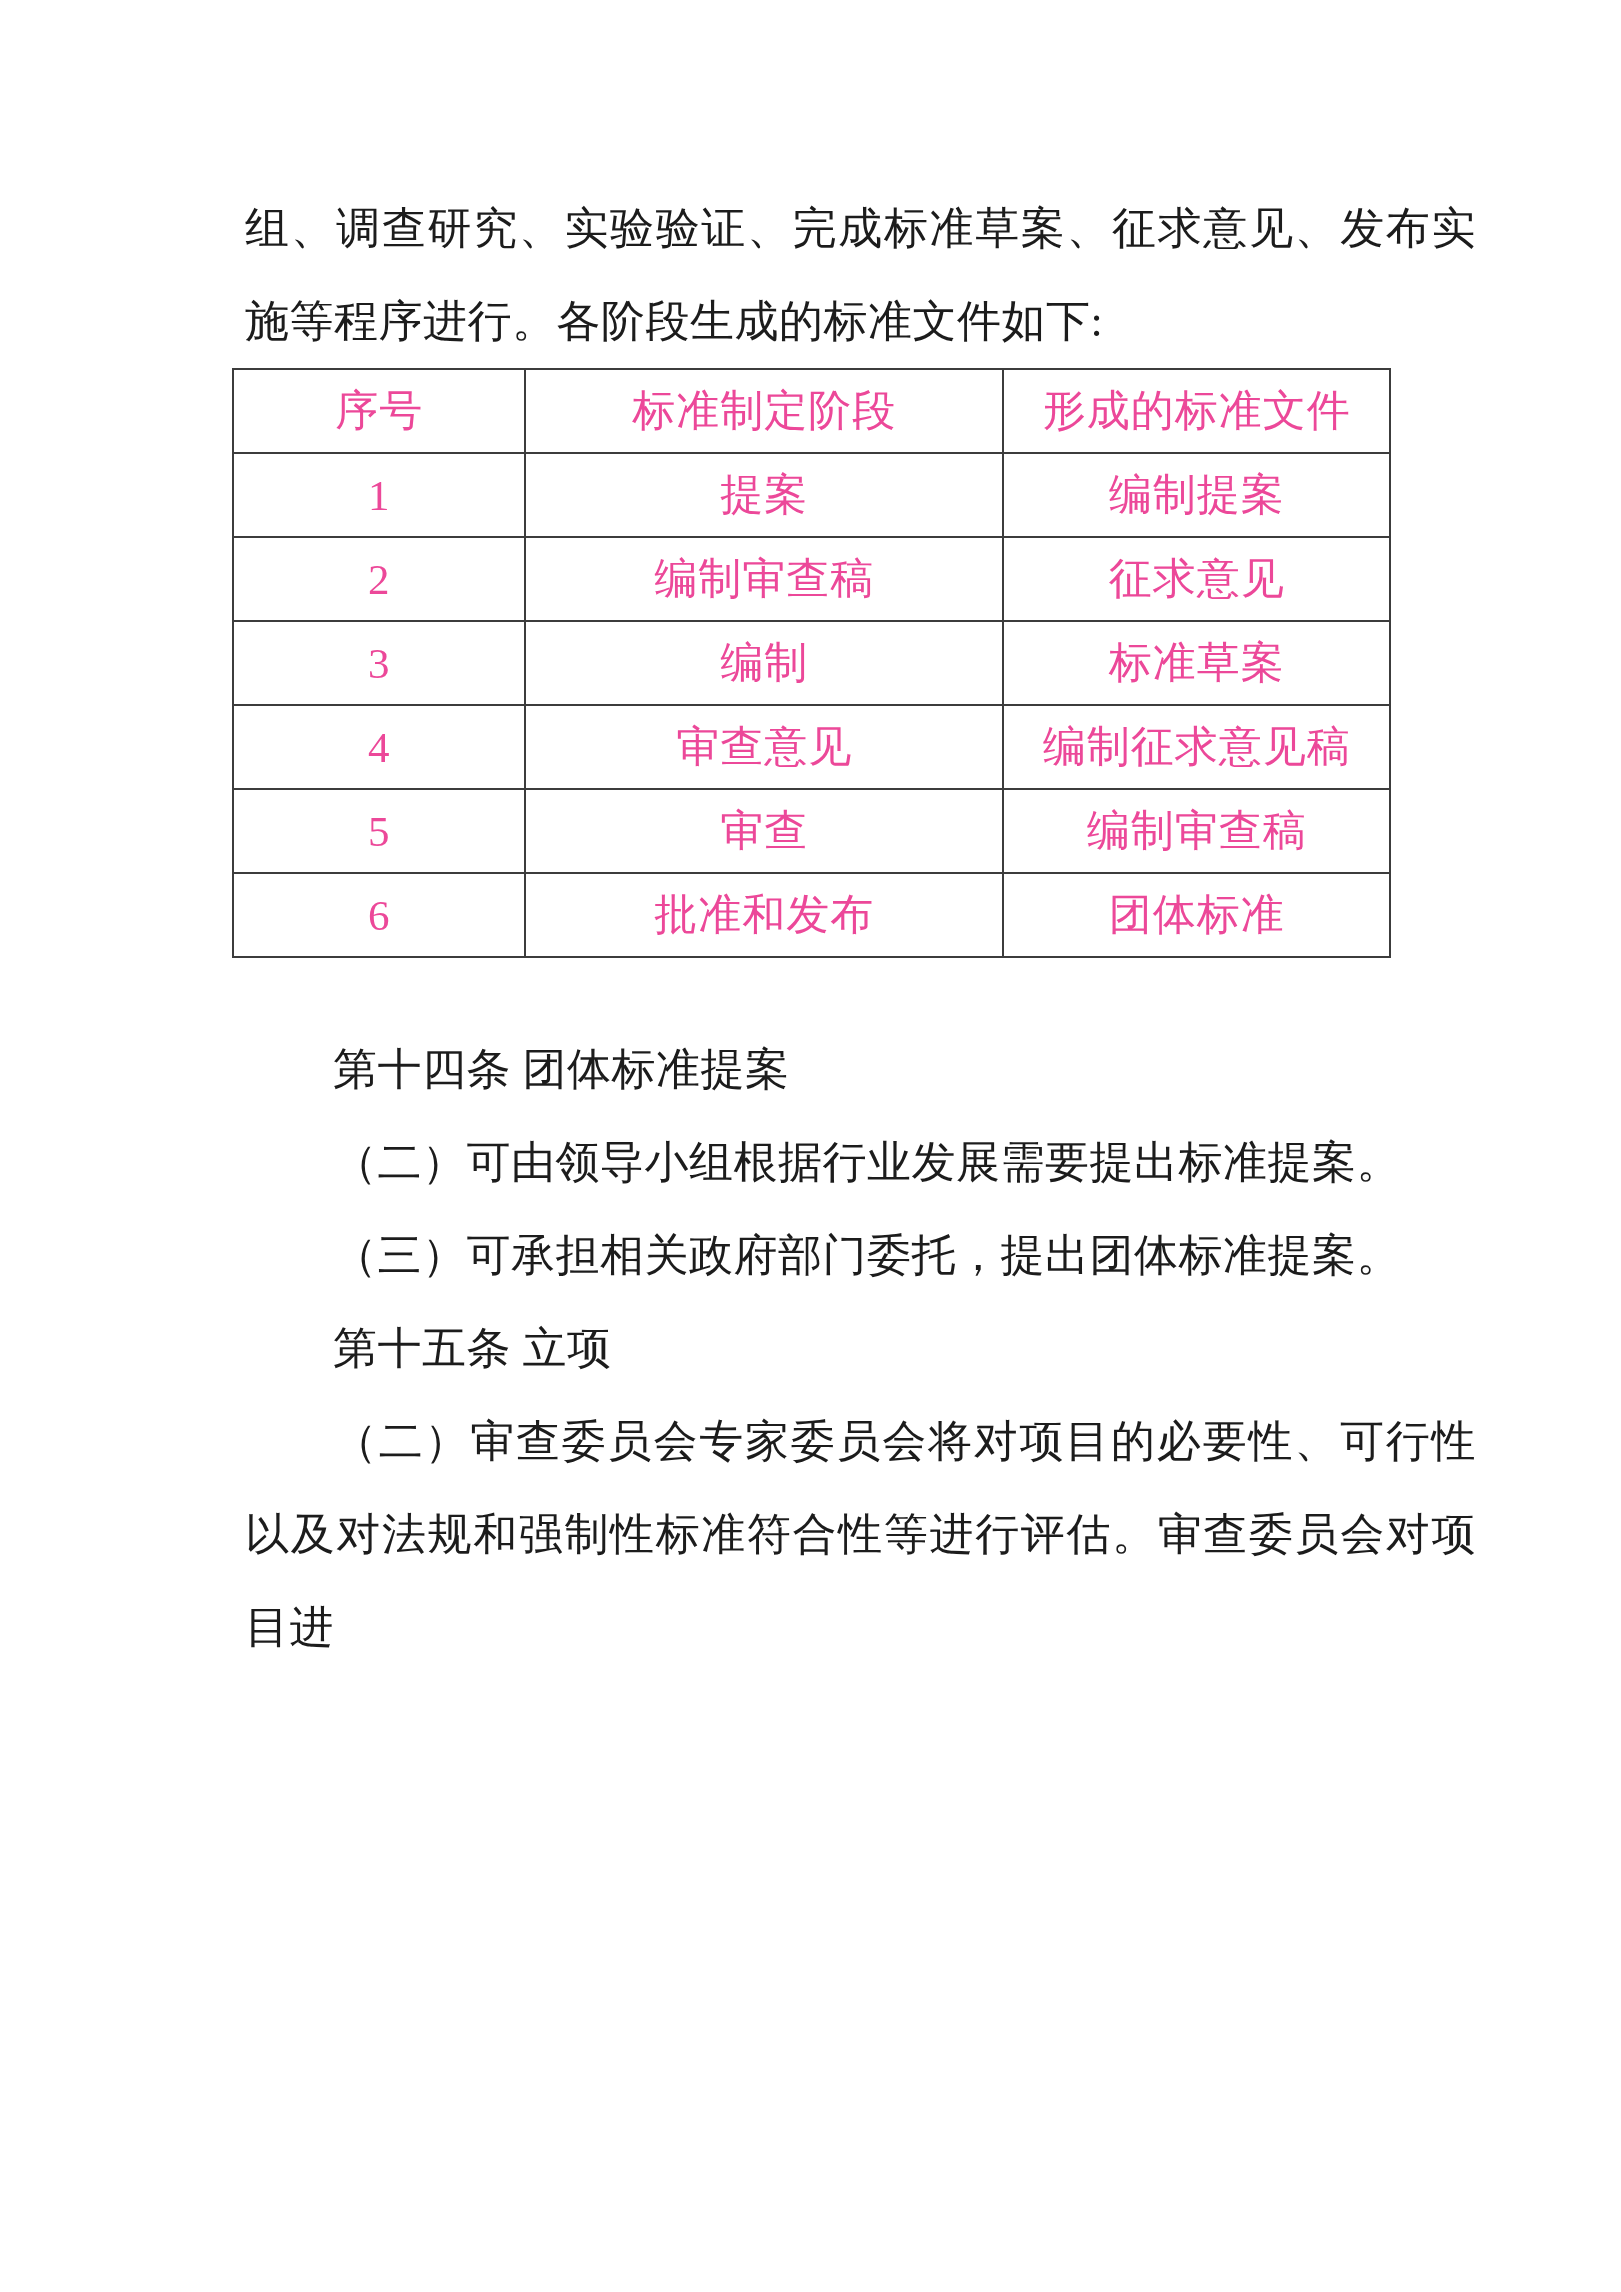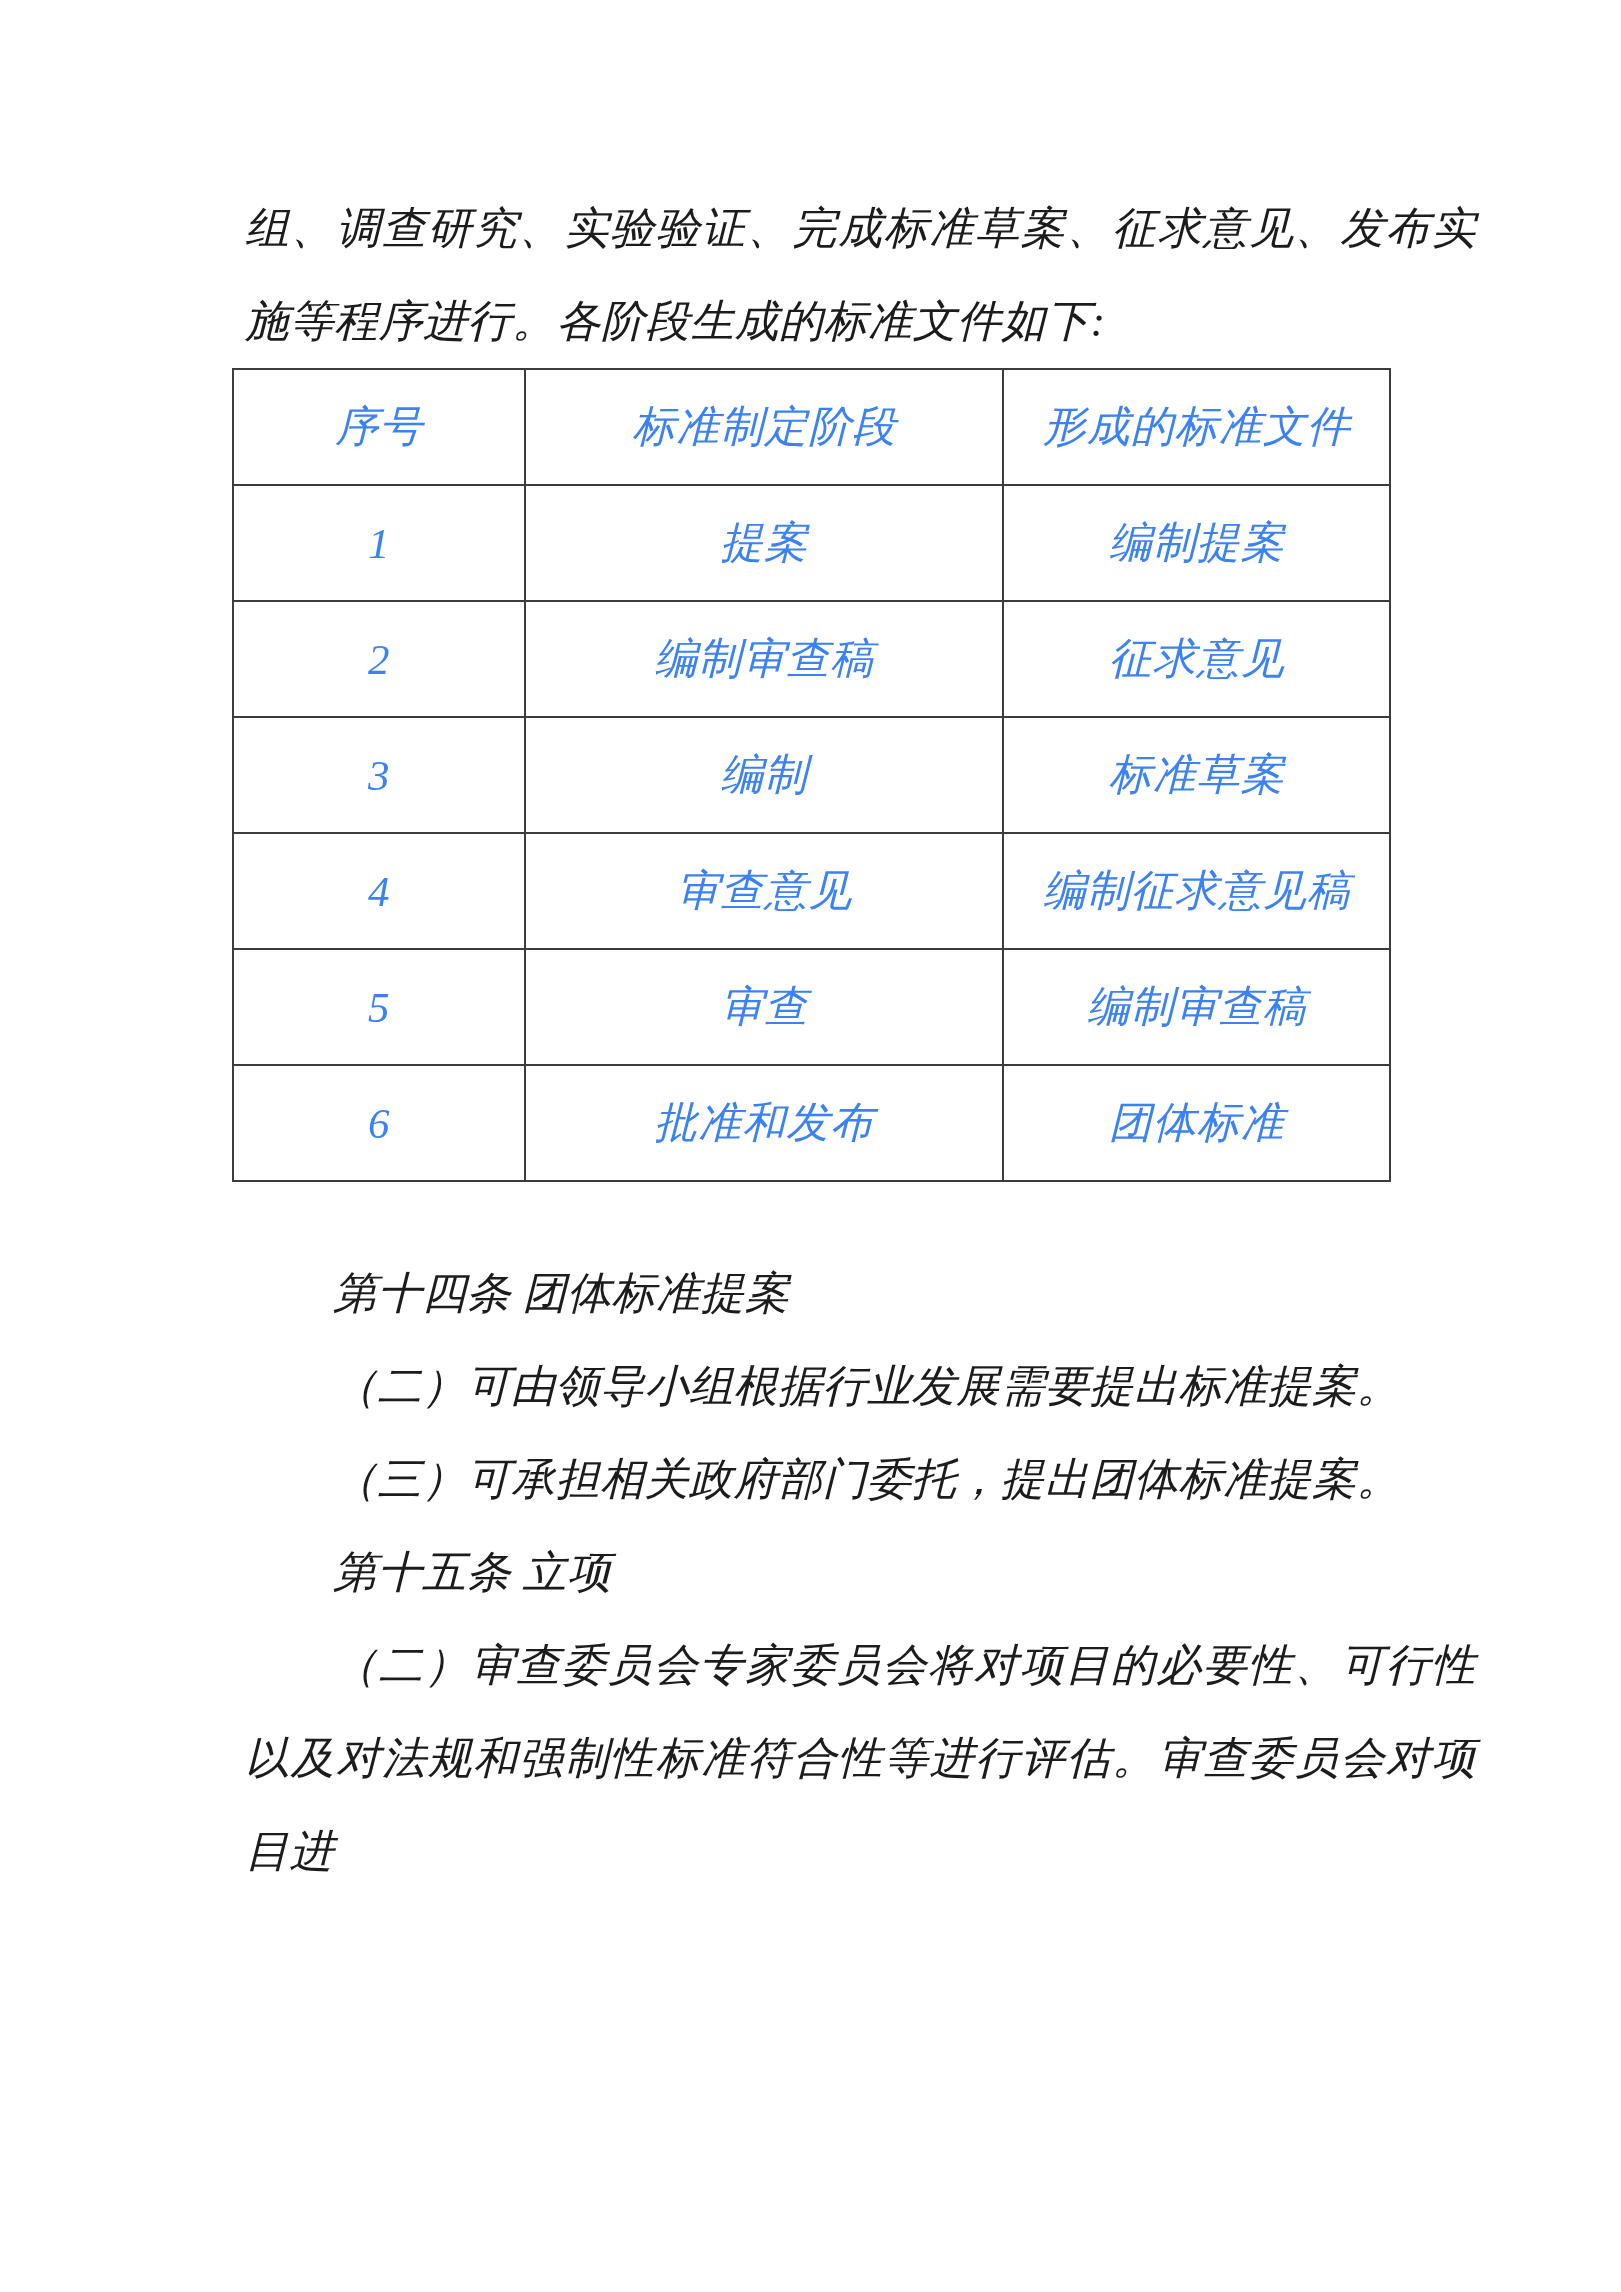--- a/index.html
+++ b/index.html
@@ -20,7 +20,6 @@
     height: 2293px;
     padding: 182px 145px 0 245px;
     background: #ffffff;
-    font-style: italic;
   }
   .para {
     margin: 0;

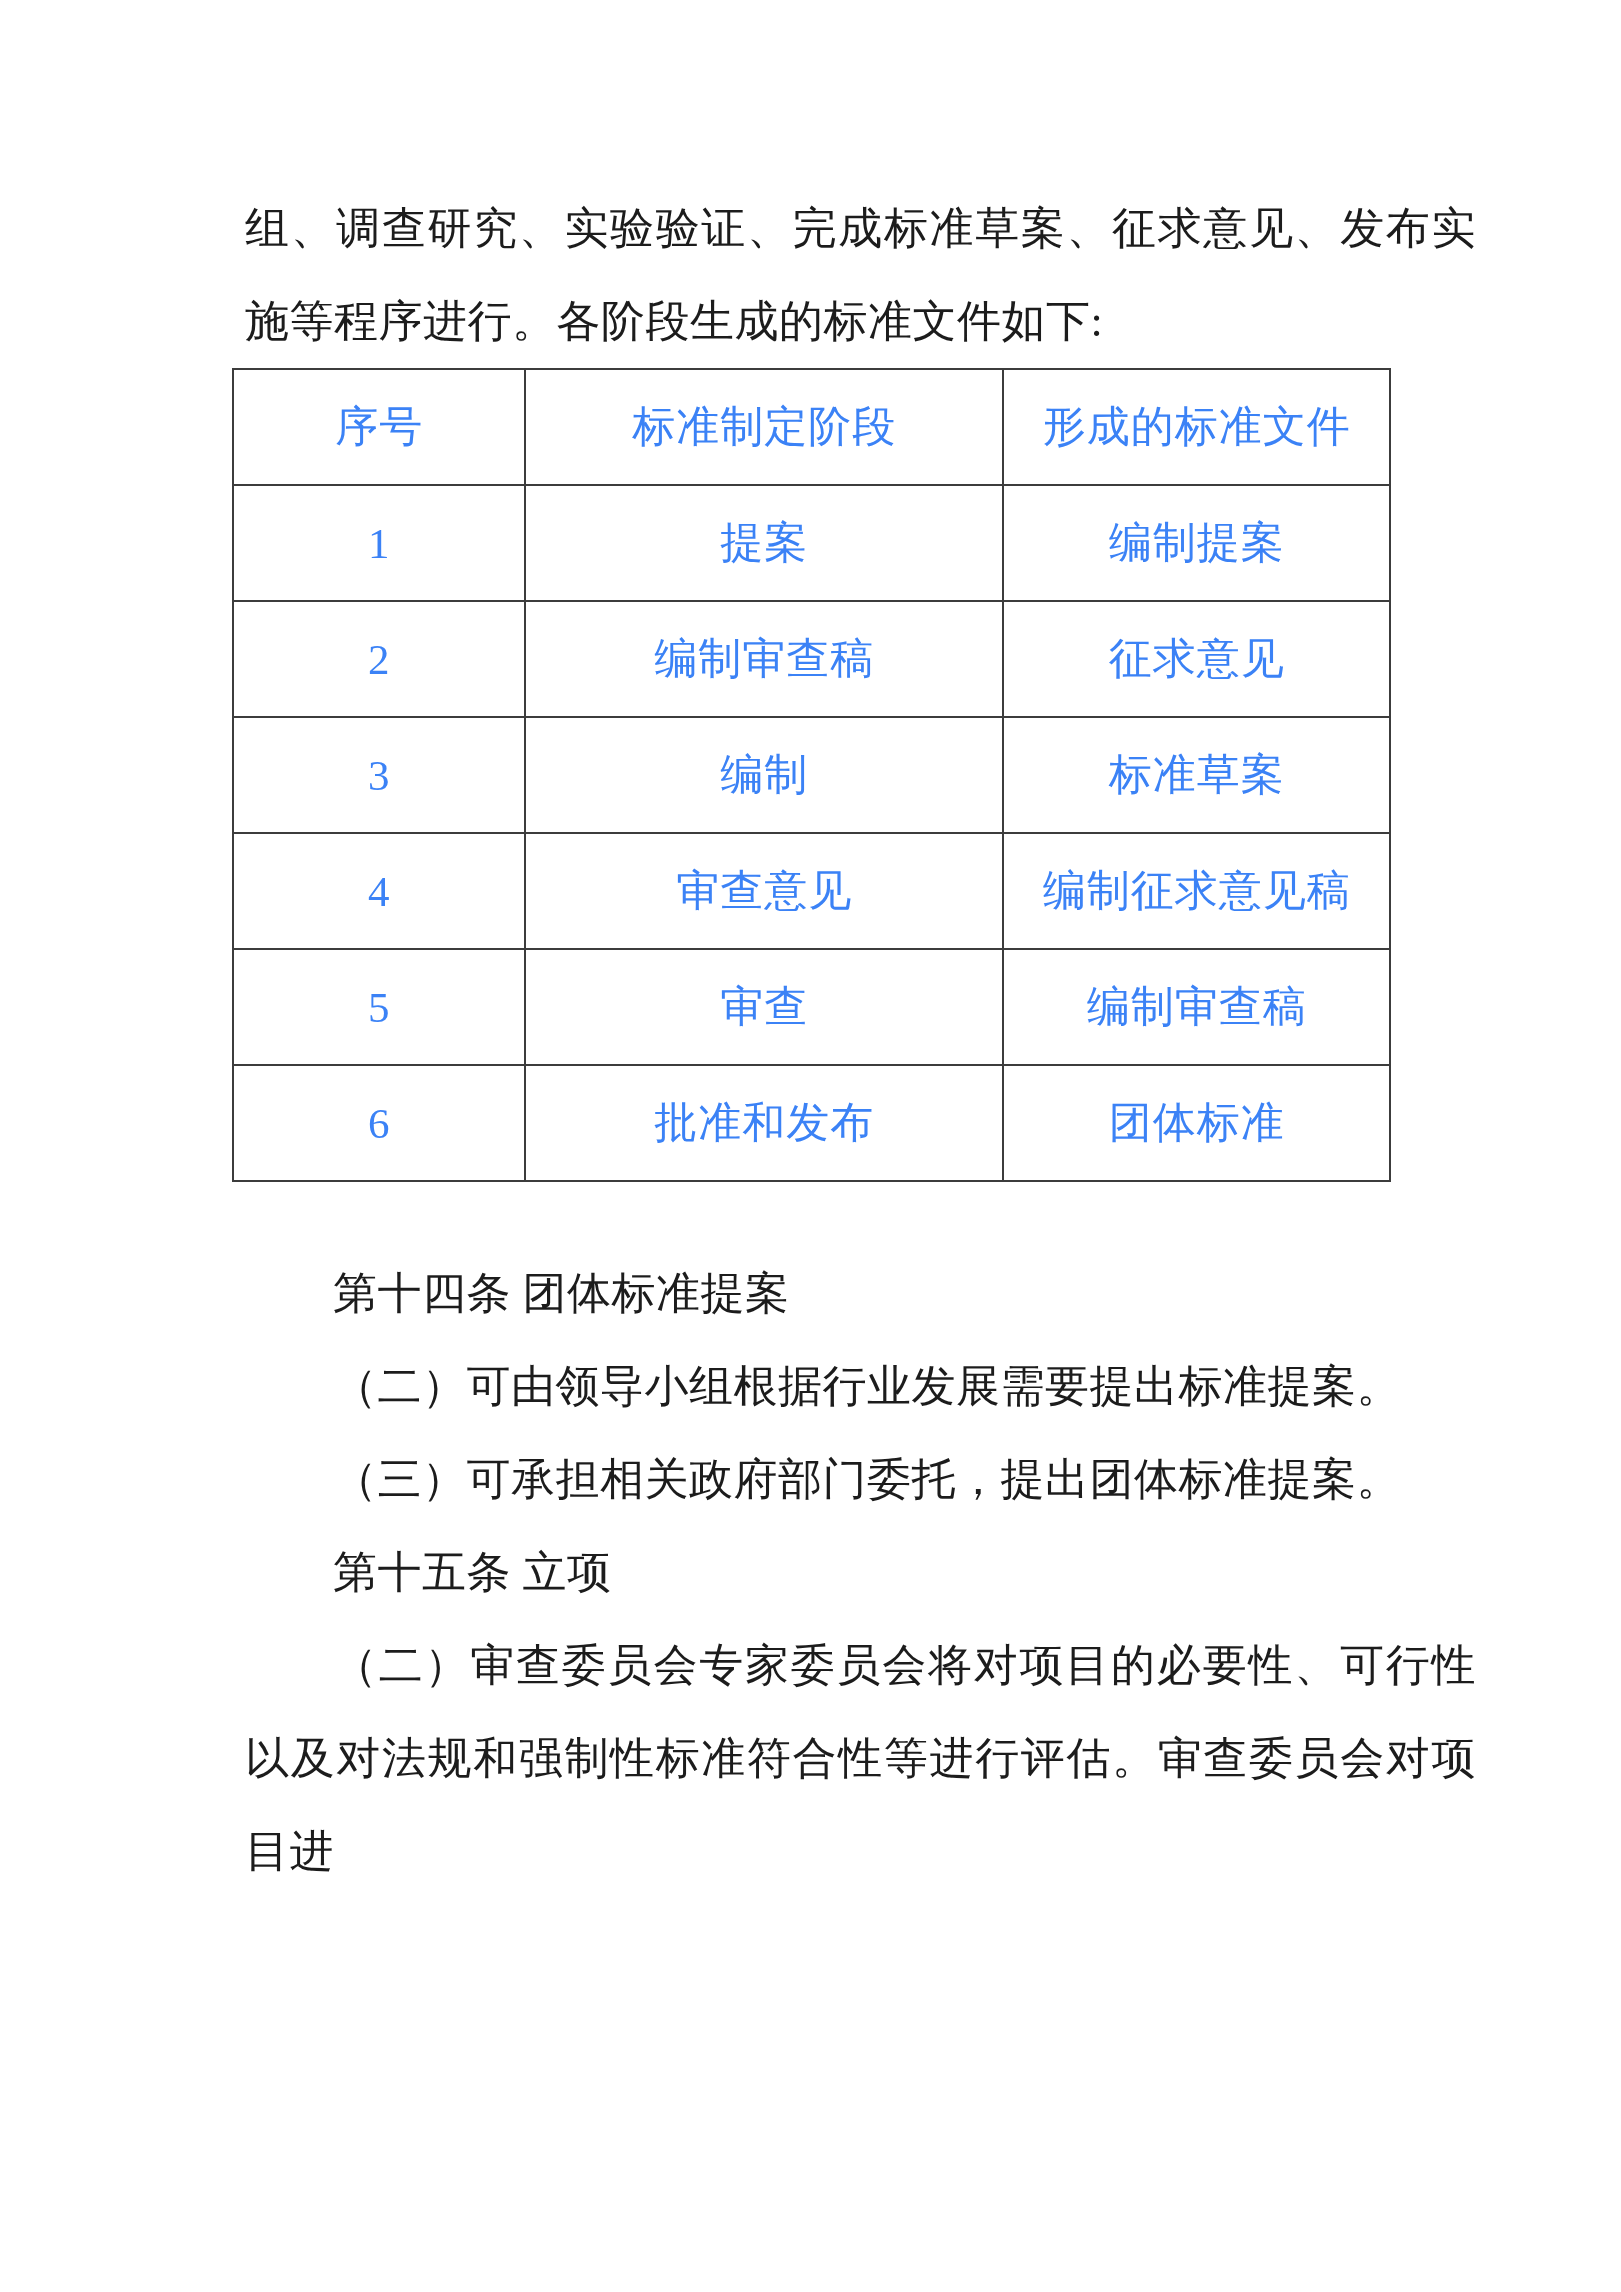--- a/index.html
+++ b/index.html
@@ -45,12 +45,12 @@
   table.doc-table td {
     border: 2.9px solid #3c3c3c;
     height: 82px;
-    padding: 16px;
+    padding: 0;
     text-align: center;
     vertical-align: middle;
     font-size: 43px;
     letter-spacing: 1px;
-    color: #3b82f6;
+    color: #ec4899;
   }
   col.col-num   { width: 292px; }
   col.col-stage { width: 478px; }

